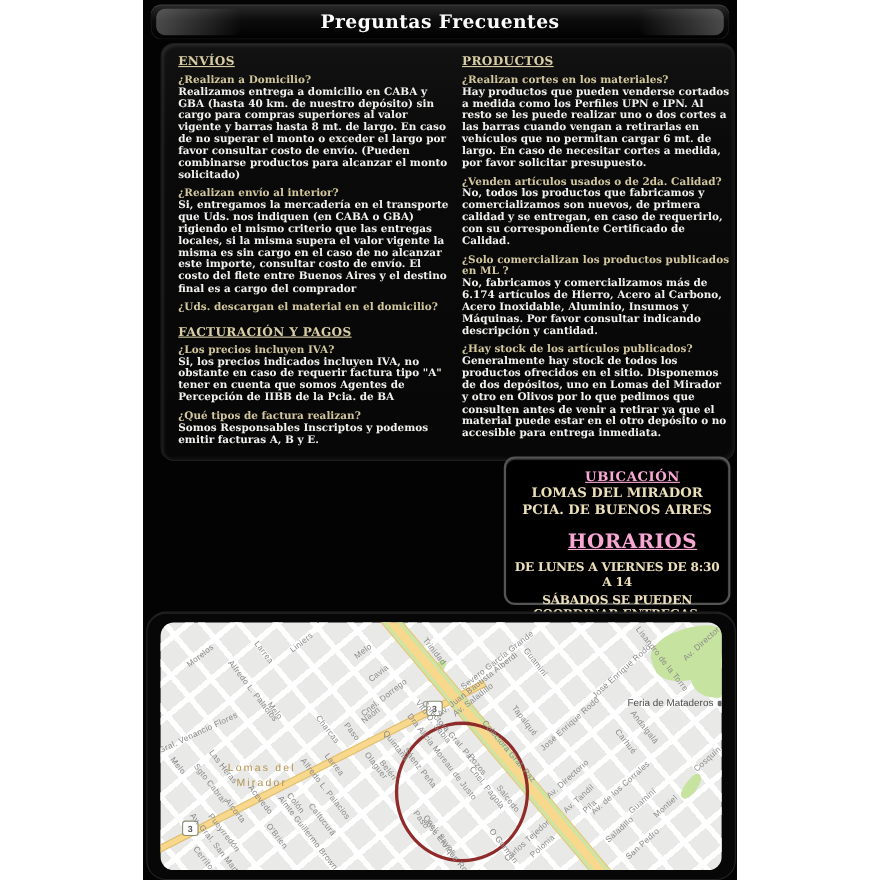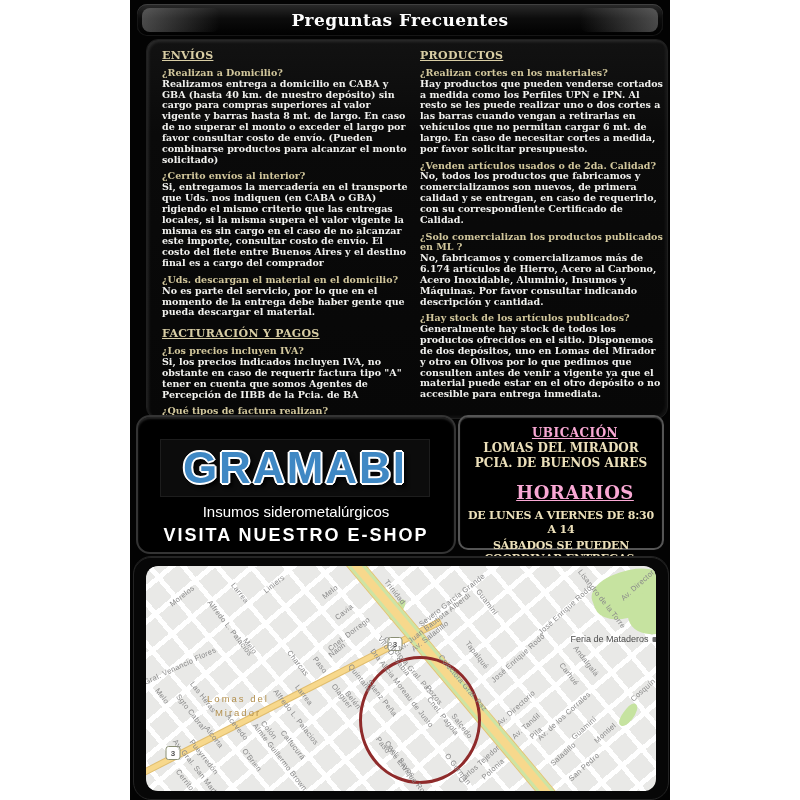--- a/index.html
+++ b/index.html
@@ -89,7 +89,7 @@
         <div class="section-heading">ENVÍOS</div>
         <div class="faq-q">¿Realizan a Domicilio?</div>
         <div class="faq-a">Realizamos entrega a domicilio en CABA y GBA (hasta 40 km. de nuestro depósito) sin cargo para compras superiores al valor vigente y barras hasta 8 mt. de largo. En caso de no superar el monto o exceder el largo por favor consultar costo de envío. (Pueden combinarse productos para alcanzar el monto solicitado)</div>
-        <div class="faq-q">¿Cerrito envíos al interior?</div>
+        <div class="faq-q">¿Realizan envío al interior?</div>
         <div class="faq-a">Si, entregamos la mercadería en el transporte que Uds. nos indiquen (en CABA o GBA) rigiendo el mismo criterio que las entregas locales, si la misma supera el valor vigente la misma es sin cargo en el caso de no alcanzar este importe, consultar costo de envío. El costo del flete entre Buenos Aires y el destino final es a cargo del comprador</div>
         <div class="faq-q">¿Uds. descargan el material en el domicilio?</div>
         <div class="faq-a">No es parte del servicio, por lo que en el momento de la entrega debe haber gente que pueda descargar el material.</div>

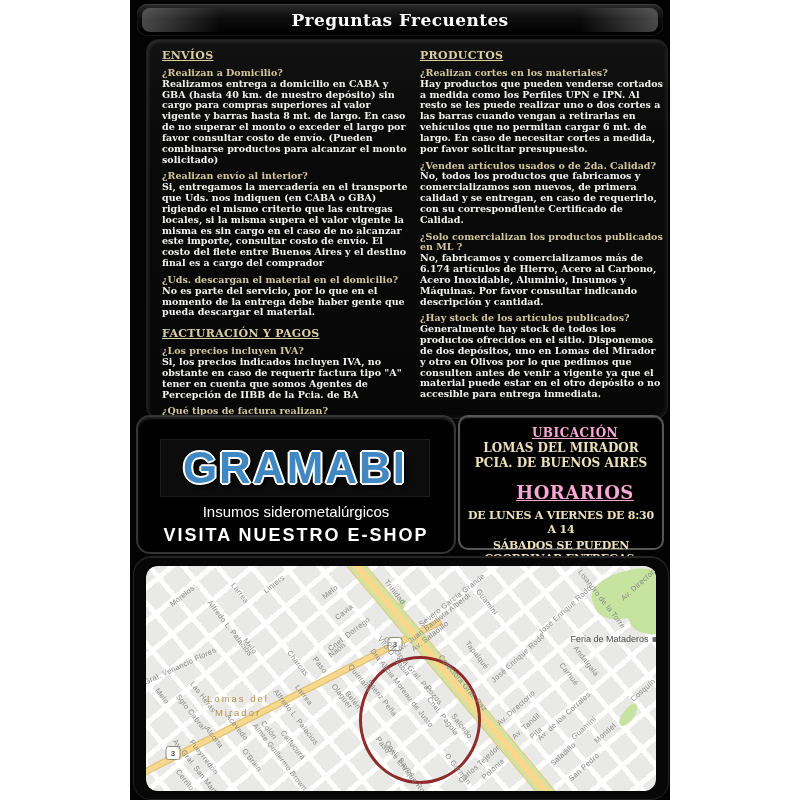--- a/index.html
+++ b/index.html
@@ -92,7 +92,6 @@
         <div class="faq-q">¿Realizan envío al interior?</div>
         <div class="faq-a">Si, entregamos la mercadería en el transporte que Uds. nos indiquen (en CABA o GBA) rigiendo el mismo criterio que las entregas locales, si la misma supera el valor vigente la misma es sin cargo en el caso de no alcanzar este importe, consultar costo de envío. El costo del flete entre Buenos Aires y el destino final es a cargo del comprador</div>
         <div class="faq-q">¿Uds. descargan el material en el domicilio?</div>
-        <div class="faq-a">No es parte del servicio, por lo que en el momento de la entrega debe haber gente que pueda descargar el material.</div>
         <div class="section-heading">FACTURACIÓN Y PAGOS</div>
         <div class="faq-q">¿Los precios incluyen IVA?</div>
         <div class="faq-a">Si, los precios indicados incluyen IVA, no obstante en caso de requerir factura tipo "A" tener en cuenta que somos Agentes de Percepción de IIBB de la Pcia. de BA</div>

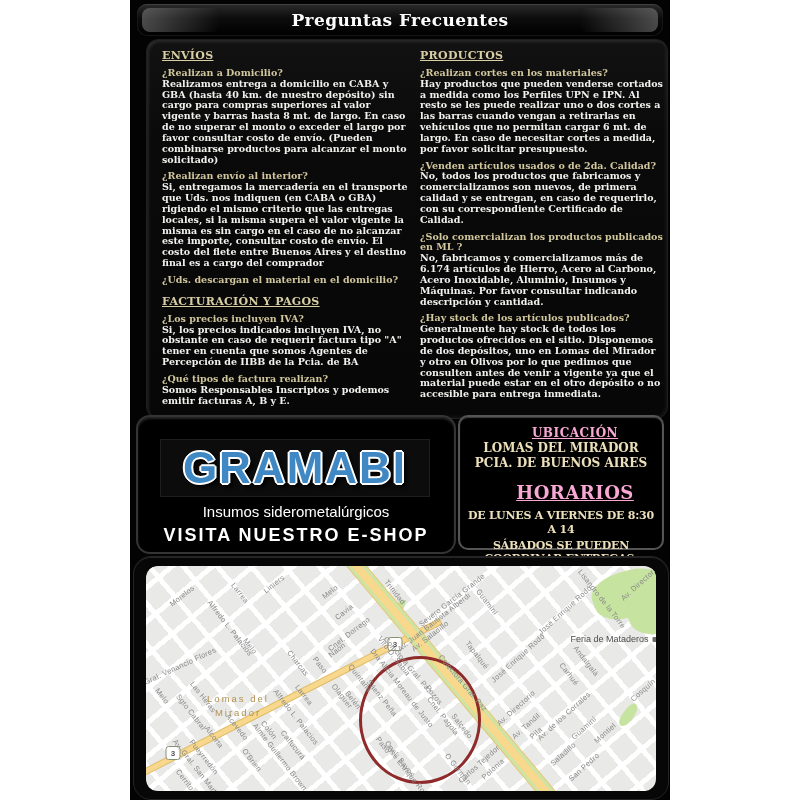--- a/index.html
+++ b/index.html
@@ -107,7 +107,7 @@
         <div class="faq-q">¿Solo comercializan los productos publicados en ML ?</div>
         <div class="faq-a">No, fabricamos y comercializamos más de 6.174 artículos de Hierro, Acero al Carbono, Acero Inoxidable, Aluminio, Insumos y Máquinas. Por favor consultar indicando descripción y cantidad.</div>
         <div class="faq-q">¿Hay stock de los artículos publicados?</div>
-        <div class="faq-a">Generalmente hay stock de todos los productos ofrecidos en el sitio. Disponemos de dos depósitos, uno en Lomas del Mirador y otro en Olivos por lo que pedimos que consulten antes de venir a vigente ya que el material puede estar en el otro depósito o no accesible para entrega inmediata.</div>
+        <div class="faq-a">Generalmente hay stock de todos los productos ofrecidos en el sitio. Disponemos de dos depósitos, uno en Lomas del Mirador y otro en Olivos por lo que pedimos que consulten antes de venir a retirar ya que el material puede estar en el otro depósito o no accesible para entrega inmediata.</div>
       </div>
   </div>
 

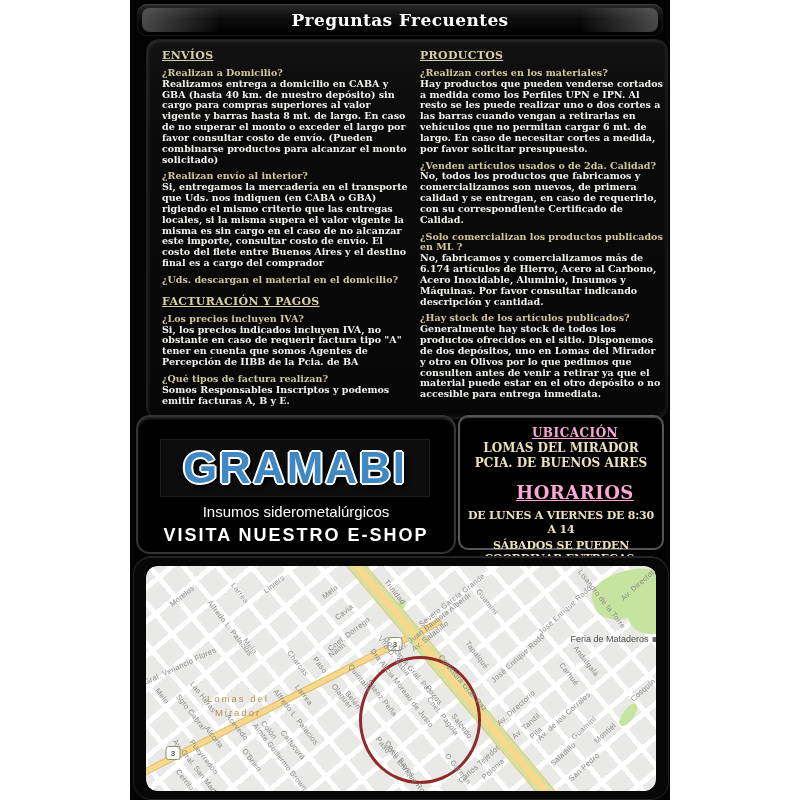--- a/index.html
+++ b/index.html
@@ -111,13 +111,6 @@
       </div>
   </div>
 
-  <div class="logo-card">
-    <div class="logo-inner">
-      <div class="brand-name">GRAMABI</div>
-    </div>
-    <div class="brand-tagline">Insumos siderometalúrgicos</div>
-    <div class="brand-cta">VISITA NUESTRO E-SHOP</div>
-  </div>
 
   <div class="info-card">
     <div class="info-heading">UBICACIÓN</div>

